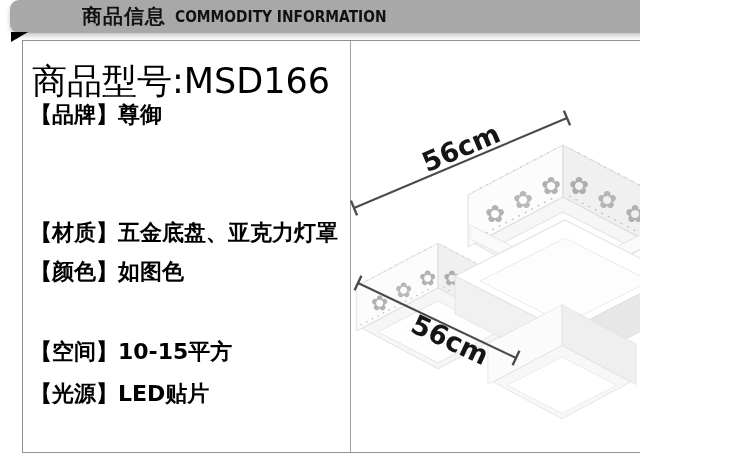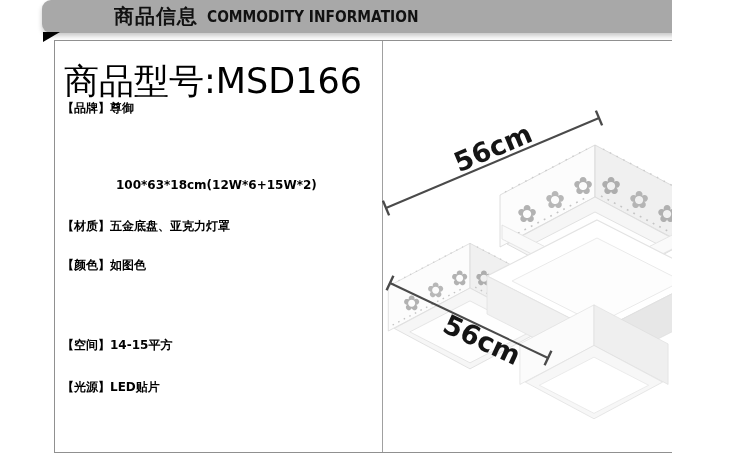--- a/index.html
+++ b/index.html
@@ -4,7 +4,7 @@
 <style>
   html,body{margin:0;padding:0;background:#fff;}
   .page{position:relative;width:640px;height:464px;background:#ffffff;overflow:hidden;
-        font-family:"DejaVu Sans","Liberation Sans",sans-serif;margin-left:32px;}
+        font-family:"DejaVu Sans","Liberation Sans",sans-serif;}
 
   
   .ribbon{position:absolute;left:10px;top:0;width:730px;height:33px;

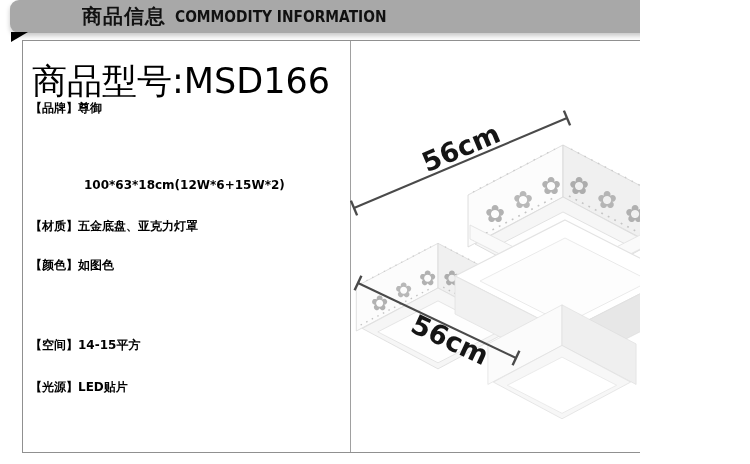--- a/index.html
+++ b/index.html
@@ -27,7 +27,7 @@
   
   .model-heading{position:absolute;left:32px;top:58px;font-size:35px;font-weight:500;
                  color:#000;white-space:nowrap;}
-  .spec{position:absolute;left:30px;font-size:12px;font-weight:700;color:#000;white-space:nowrap;}
+  .spec{position:absolute;left:30px;font-size:22px;font-weight:700;color:#000;white-space:nowrap;}
   .spec-cont{left:84px;}
 
   

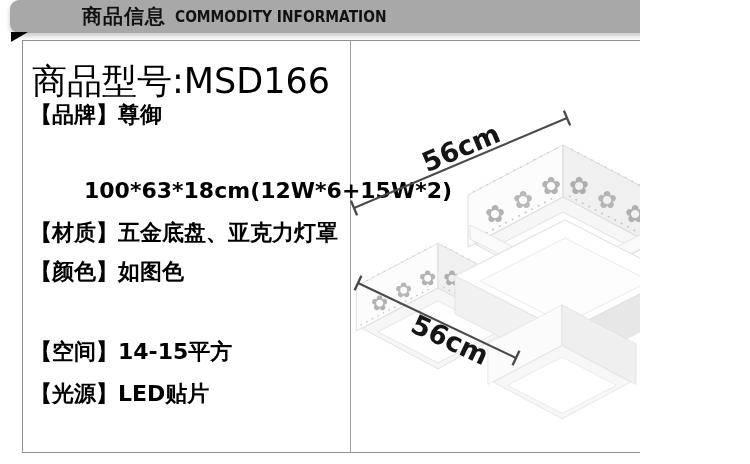--- a/index.html
+++ b/index.html
@@ -57,9 +57,6 @@
 
   <div class="spec" style="top:100px">
     <span>【品牌】</span><span>尊御</span>
-  </div>
-  <div class="spec spec-cont" style="top:178px">
-    <span>100*63*18cm(12W*6+15W*2)</span>
   </div>
   <div class="spec" style="top:257px">
     <span>【颜色】</span><span>如图色</span>

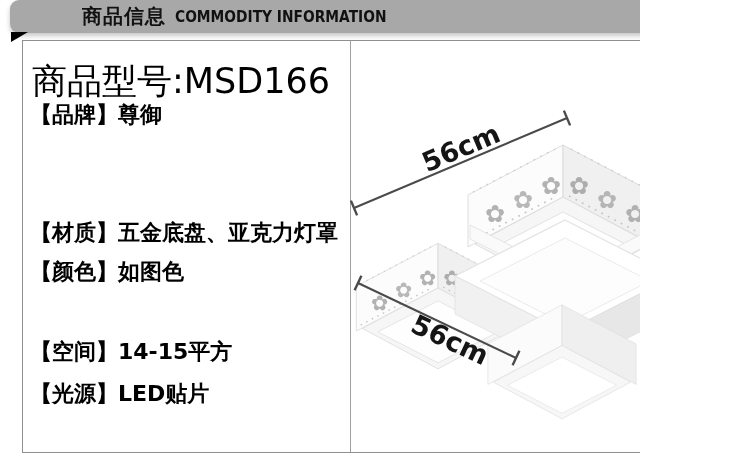--- a/index.html
+++ b/index.html
@@ -65,7 +65,7 @@
     <span>【材质】</span><span>五金底盘、亚克力灯罩</span>
   </div>
   <div class="spec" style="top:337px">
-    <span>【空间】</span><span>14-15平方</span>
+    <span>【空间】</span><span>10-15平方</span>
   </div>
   <div class="spec" style="top:379px">
     <span>【光源】</span><span>LED贴片</span>

